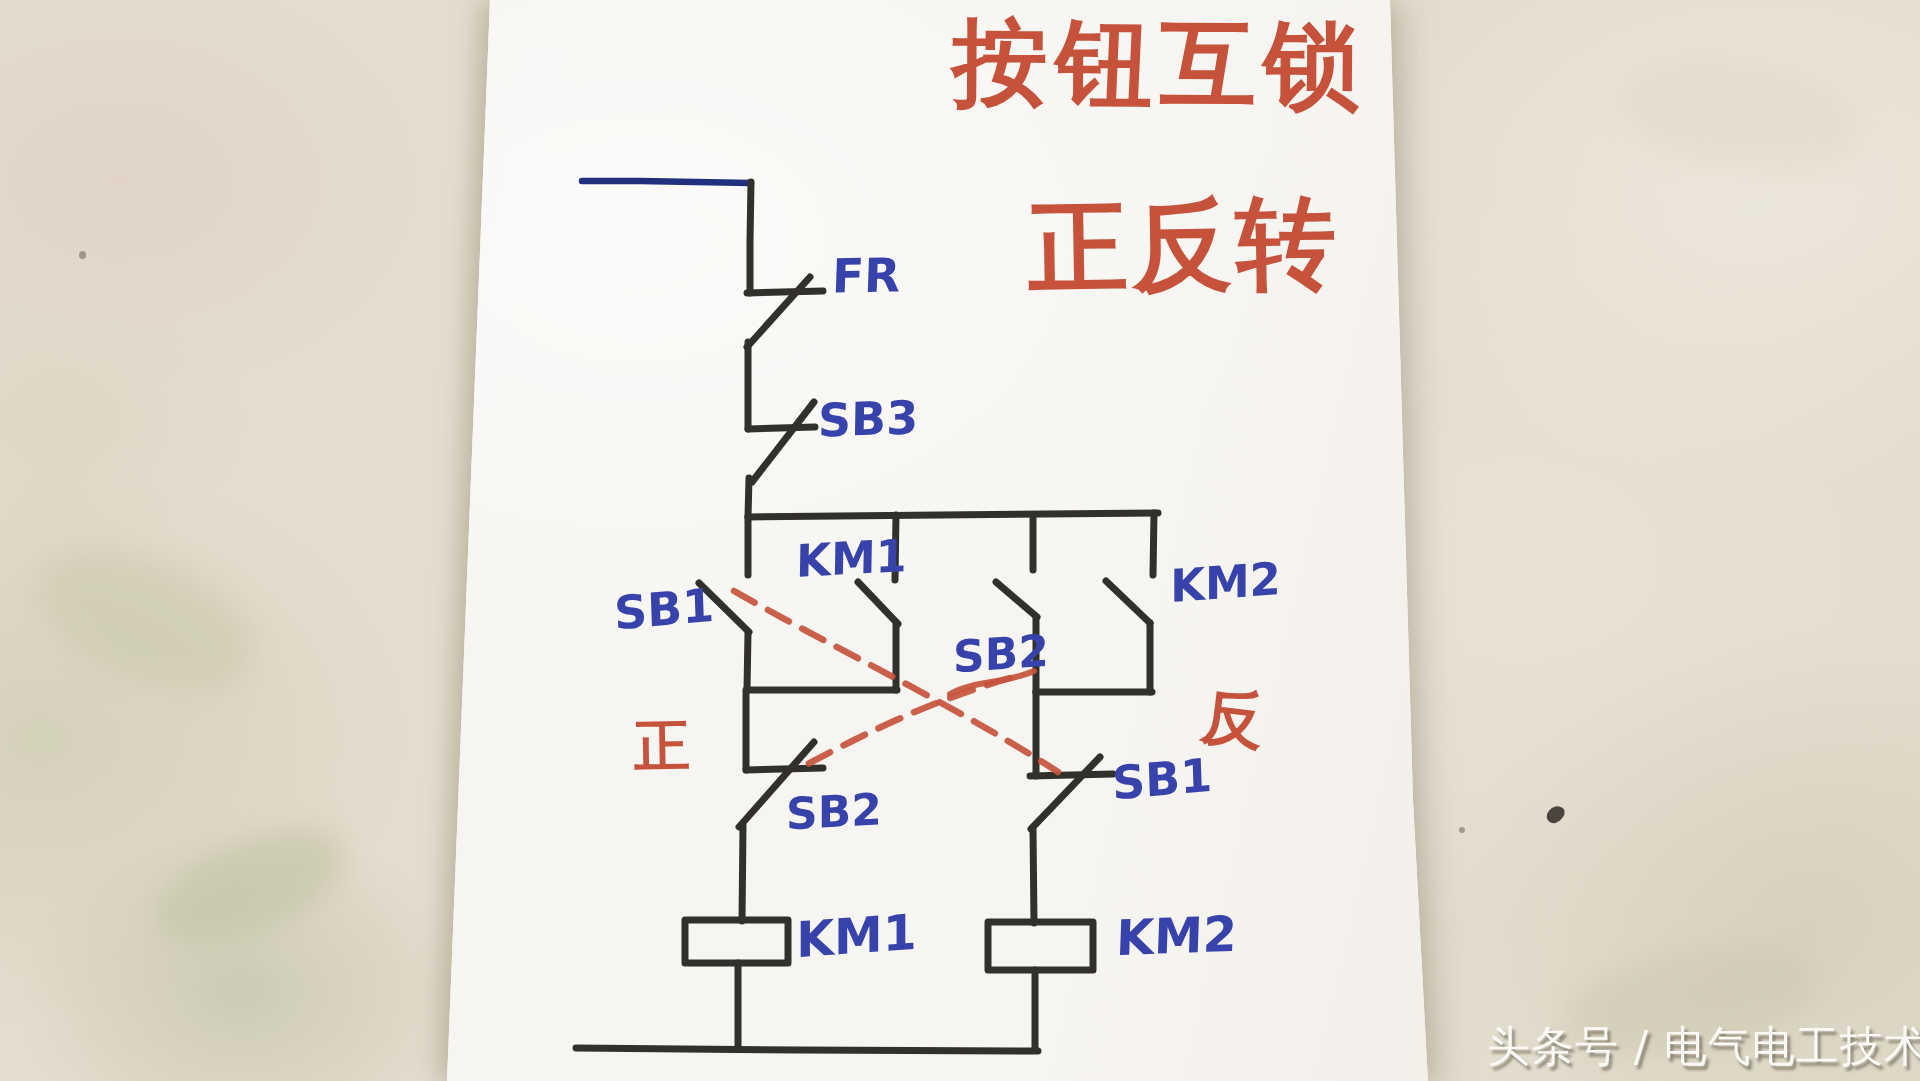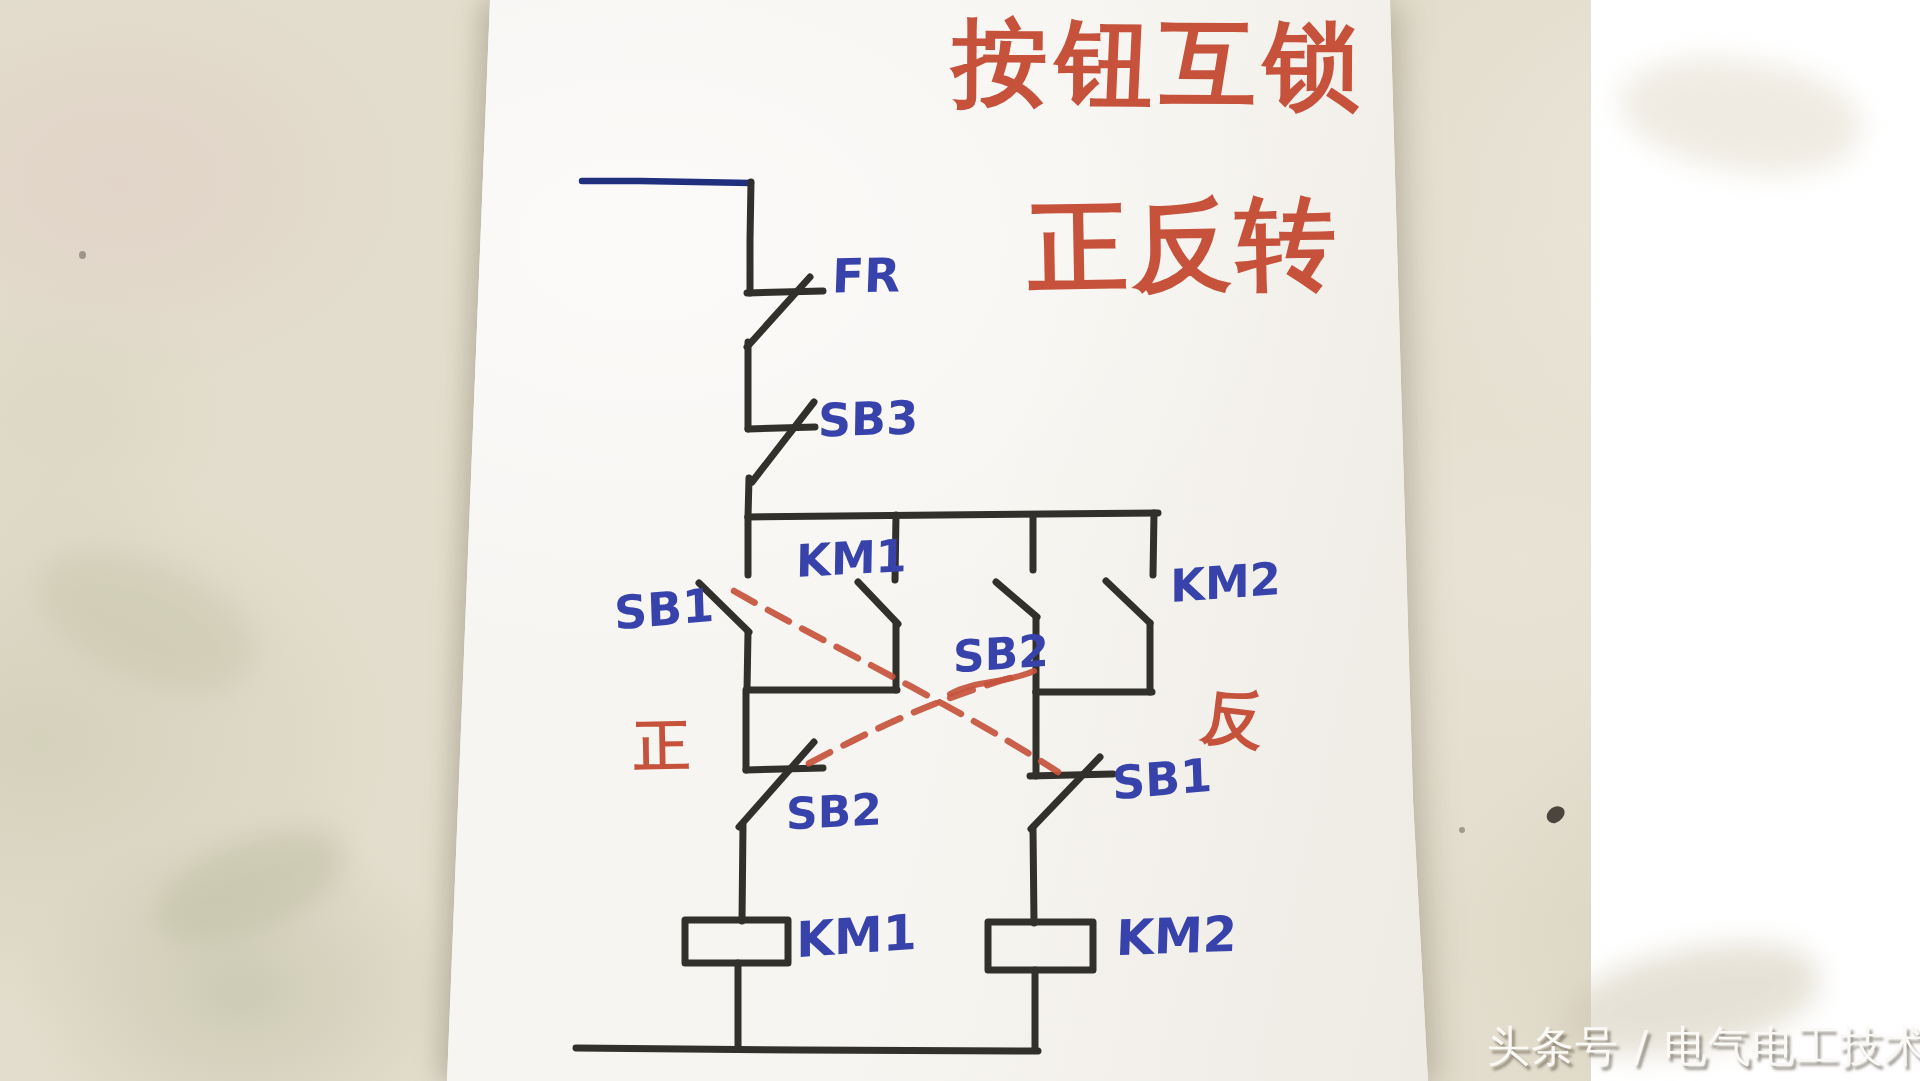--- a/index.html
+++ b/index.html
@@ -4,7 +4,7 @@
 <style>
   html,body{margin:0;padding:0;}
   body{width:1920px;height:1081px;overflow:hidden;font-family:"DejaVu Sans","Liberation Sans",sans-serif;}
-  #stage{position:relative;width:1591px;height:1081px;
+  #stage{position:relative;width:1920px;height:1081px;
     background-color:#e3ddcd;
     background-image:
       radial-gradient(420px 300px at 120px 180px, rgba(224,204,196,.55), transparent 70%),

